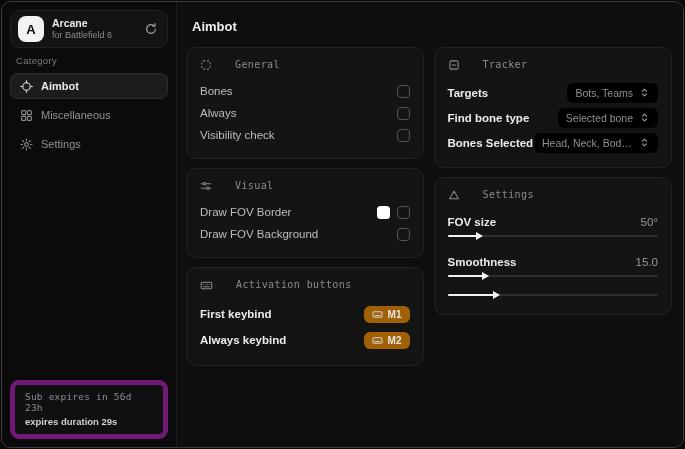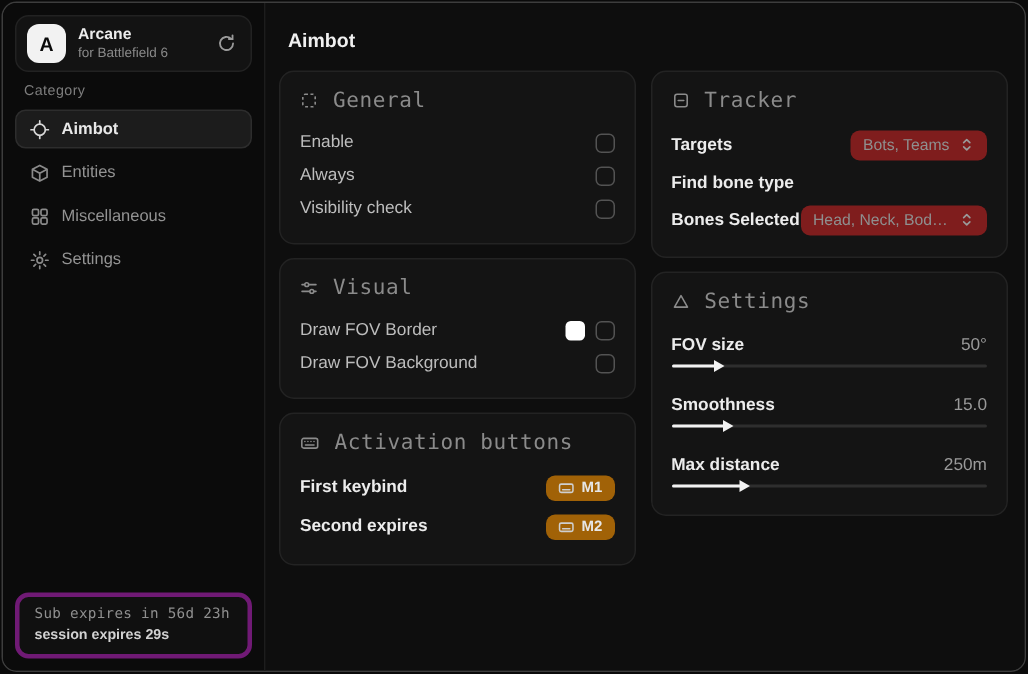--- a/index.html
+++ b/index.html
@@ -33,7 +33,7 @@
   .col-left{width:239px;}
   .col-right{width:240px;}
   .card{background:#141414;border:1px solid #232323;border-radius:10px;padding:11px 13px 12px;}
-  .card-title{display:flex;align-items:center;gap:10px;font-family:"DejaVu Sans Mono",monospace;font-size:14px;color:#8b8b8b;letter-spacing:.4px;margin-bottom:9px;}
+  .card-title{display:flex;align-items:flex-start;gap:23px;font-family:"DejaVu Sans Mono",monospace;font-size:10px;color:#8b8b8b;letter-spacing:.4px;margin-bottom:9px;}
   .card-title .ct-icon{color:#8b8b8b;display:flex;}
 
   .row{display:flex;align-items:center;justify-content:space-between;height:22px;}

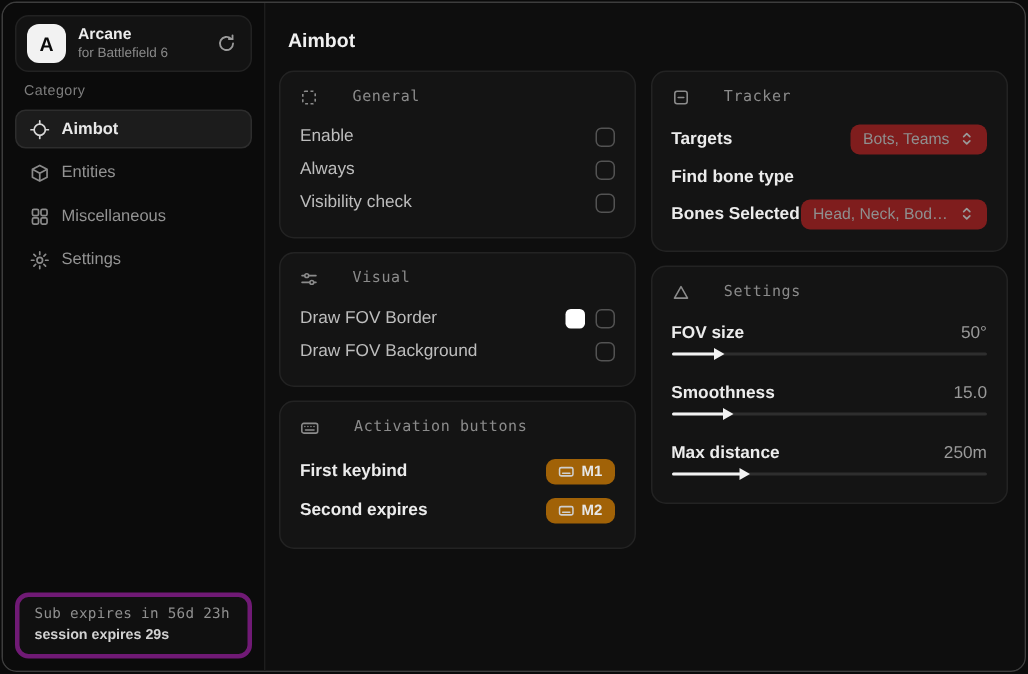--- a/index.html
+++ b/index.html
@@ -146,7 +146,7 @@
             <span>General</span>
           </div>
           <div class="row">
-            <span class="row-label">Enable</span>
+            <span class="row-label">Bones</span>
             <span class="checkbox"></span>
           </div>
           <div class="row">

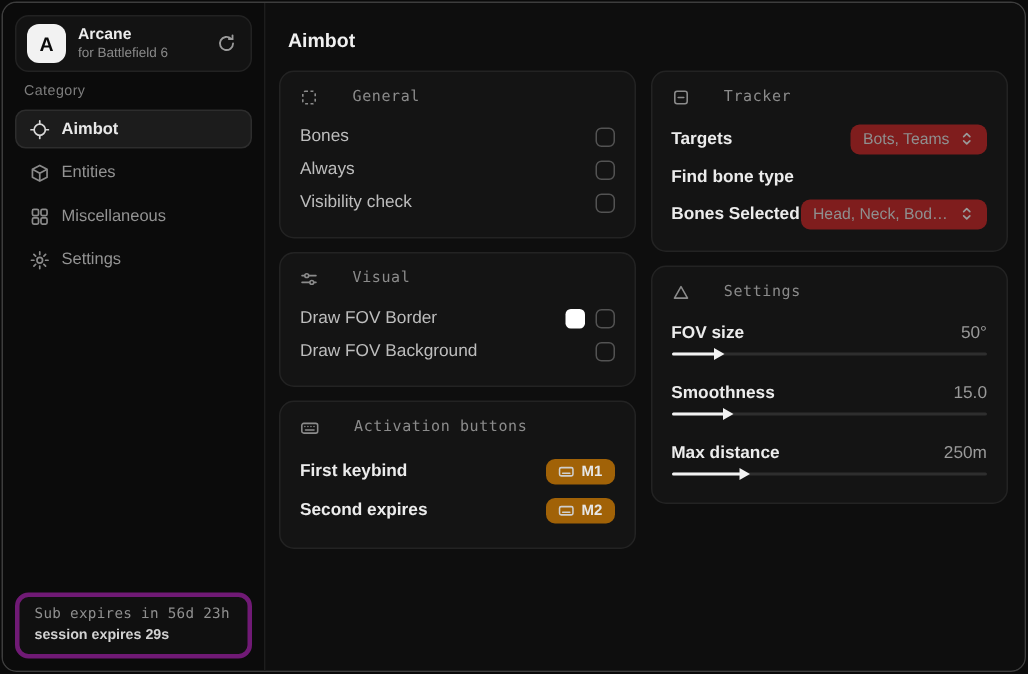--- a/index.html
+++ b/index.html
@@ -46,7 +46,7 @@
   .keybind{display:flex;align-items:center;gap:5px;background:#a16207;border-radius:6px;padding:3px 8px;color:#e6e6e6;font-size:10px;font-weight:bold;cursor:pointer;}
   .keybind .kb-icon{color:#cfcfcf;display:flex;}
 
-  .select-pill{display:flex;align-items:center;gap:6px;background:#7f1d1d;border-radius:6px;padding:4px 8px;color:#8f8f8f;font-size:10.5px;cursor:pointer;max-width:150px;}
+  .select-pill{display:flex;align-items:center;gap:6px;background:#000000;border-radius:6px;padding:4px 8px;color:#8f8f8f;font-size:10.5px;cursor:pointer;max-width:150px;}
   .select-pill .sp-value{white-space:nowrap;overflow:hidden;text-overflow:ellipsis;}
   .select-pill .sp-icon{color:#9a9a9a;display:flex;flex:none;}
 

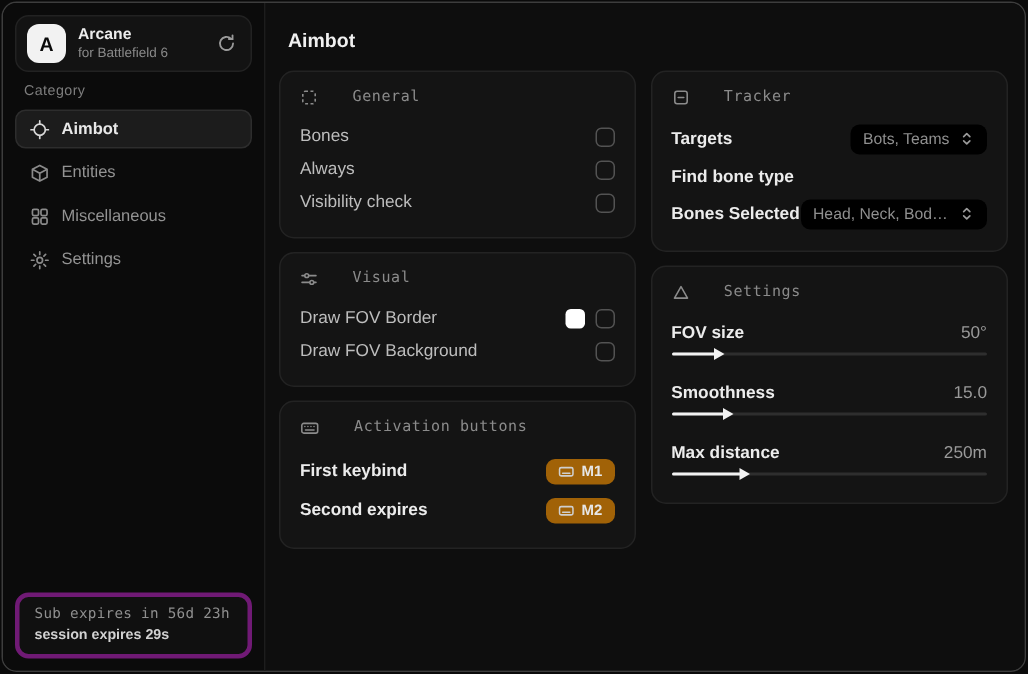--- a/index.html
+++ b/index.html
@@ -94,15 +94,6 @@
       </div>
       <div class="nav-item">
         <span class="nv-icon">
-          <svg width="13" height="13" viewBox="0 0 16 16" fill="none" stroke="currentColor" stroke-width="1.4" stroke-linejoin="round">
-            <path d="M8 1.6 14 4.8v6.4L8 14.4 2 11.2V4.8z"></path>
-              <path d="M2 4.8 8 8l6-3.2M8 8v6.4"></path>
-          </svg>
-        </span>
-        <span>Entities</span>
-      </div>
-      <div class="nav-item">
-        <span class="nv-icon">
           <svg width="13" height="13" viewBox="0 0 16 16" fill="none" stroke="currentColor" stroke-width="1.4">
             <rect x="2" y="2" width="5" height="5" rx="1.2"></rect>
               <rect x="9" y="2" width="5" height="5" rx="1.2"></rect>

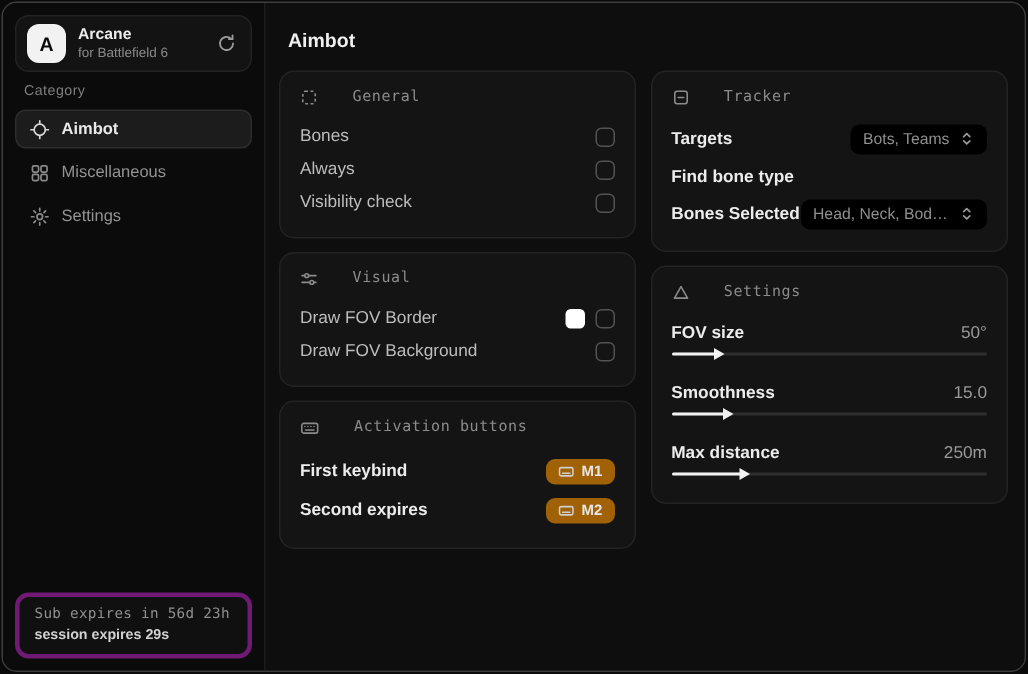--- a/index.html
+++ b/index.html
@@ -237,6 +237,14 @@
           </div>
           <div class="row" style="height:25px;">
             <span class="row-label bright">Find bone type</span>
+            <span class="select-pill">
+              <span class="sp-value">Selected bone</span>
+              <span class="sp-icon">
+                <svg width="11" height="11" viewBox="0 0 16 16" fill="none" stroke="currentColor" stroke-width="1.6" stroke-linecap="round" stroke-linejoin="round">
+                  <path d="M5 6 8 3l3 3M5 10l3 3 3-3"></path>
+                </svg>
+              </span>
+            </span>
           </div>
           <div class="row" style="height:25px;">
             <span class="row-label bright">Bones Selected</span>

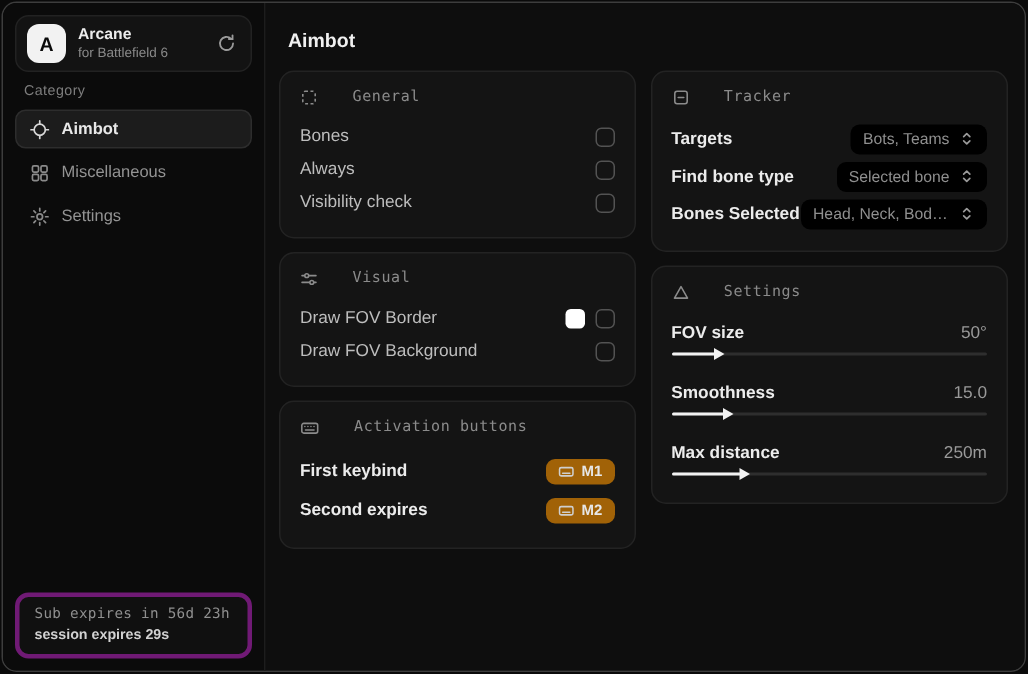--- a/index.html
+++ b/index.html
@@ -292,10 +292,6 @@
           </div>
 
           <div class="acc-row">
-            <div class="acc-top">
-              <span class="row-label bright">Max distance</span>
-              <span class="acc-value">250m</span>
-            </div>
             <div class="slider">
               <div class="slider-track"></div>
               <div class="slider-fill" style="width: 22%;"></div>

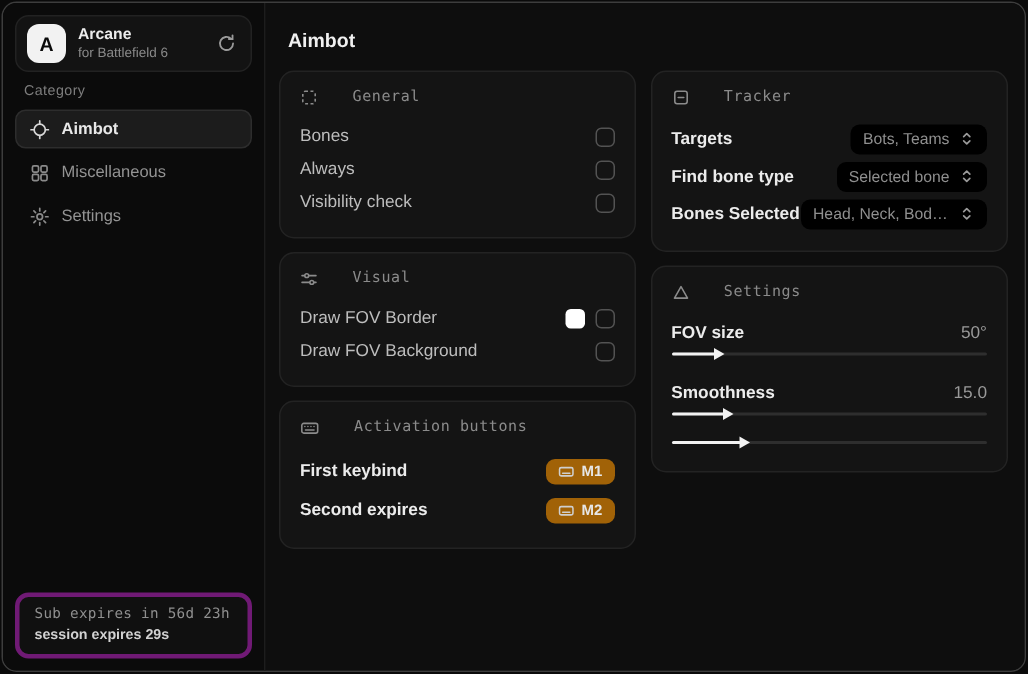--- a/index.html
+++ b/index.html
@@ -197,7 +197,7 @@
             </span>
           </div>
           <div class="row" style="height:26px;">
-            <span class="row-label bright">Second expires</span>
+            <span class="row-label bright">Always keybind</span>
             <span class="keybind">
               <span class="kb-icon">
                 <svg width="11" height="11" viewBox="0 0 16 16" fill="none" stroke="currentColor" stroke-width="1.5" stroke-linecap="round">

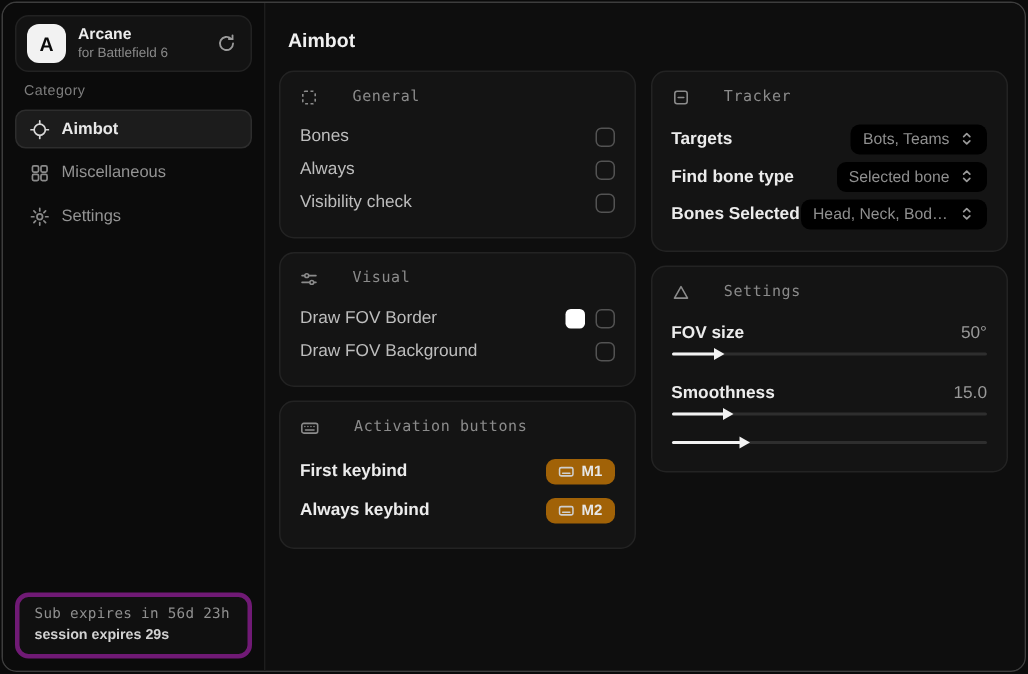--- a/index.html
+++ b/index.html
@@ -21,7 +21,7 @@
   .nav-item .nv-icon{color:#8a8a8a;display:flex;}
   .nav-item.active{background:#1c1c1c;border-color:#2d2d2d;color:#e8e8e8;font-weight:bold;}
   .nav-item.active .nv-icon{color:#d8d8d8;}
-  .sidebar-footer{position:absolute;left:8px;right:8px;bottom:8px;border:3px solid #701a75;background:#101010;border-radius:9px;padding:6px 10px 7px;}
+  .sidebar-footer{position:absolute;left:8px;right:8px;bottom:8px;border:5px solid #701a75;background:#101010;border-radius:9px;padding:6px 10px 7px;}
   .sf-line1{font-family:"DejaVu Sans Mono",monospace;font-size:9.5px;color:#8f8f8f;letter-spacing:.2px;}
   .sf-line2{font-size:9.5px;font-weight:bold;color:#d2d2d2;margin-top:3px;}
 

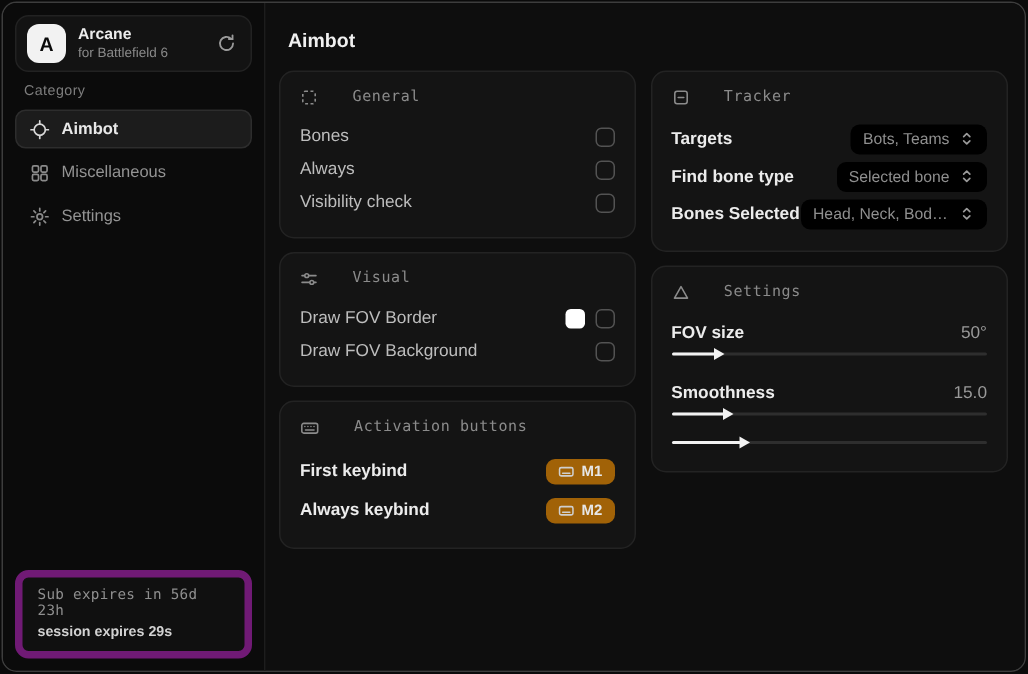--- a/index.html
+++ b/index.html
@@ -116,7 +116,7 @@
 
     <div class="sidebar-footer">
       <div class="sf-line1">Sub expires in 56d 23h</div>
-      <div class="sf-line2">session expires 29s</div>
+      <div class="sf-line2">expires duration 29s</div>
     </div>
   </div>
 

